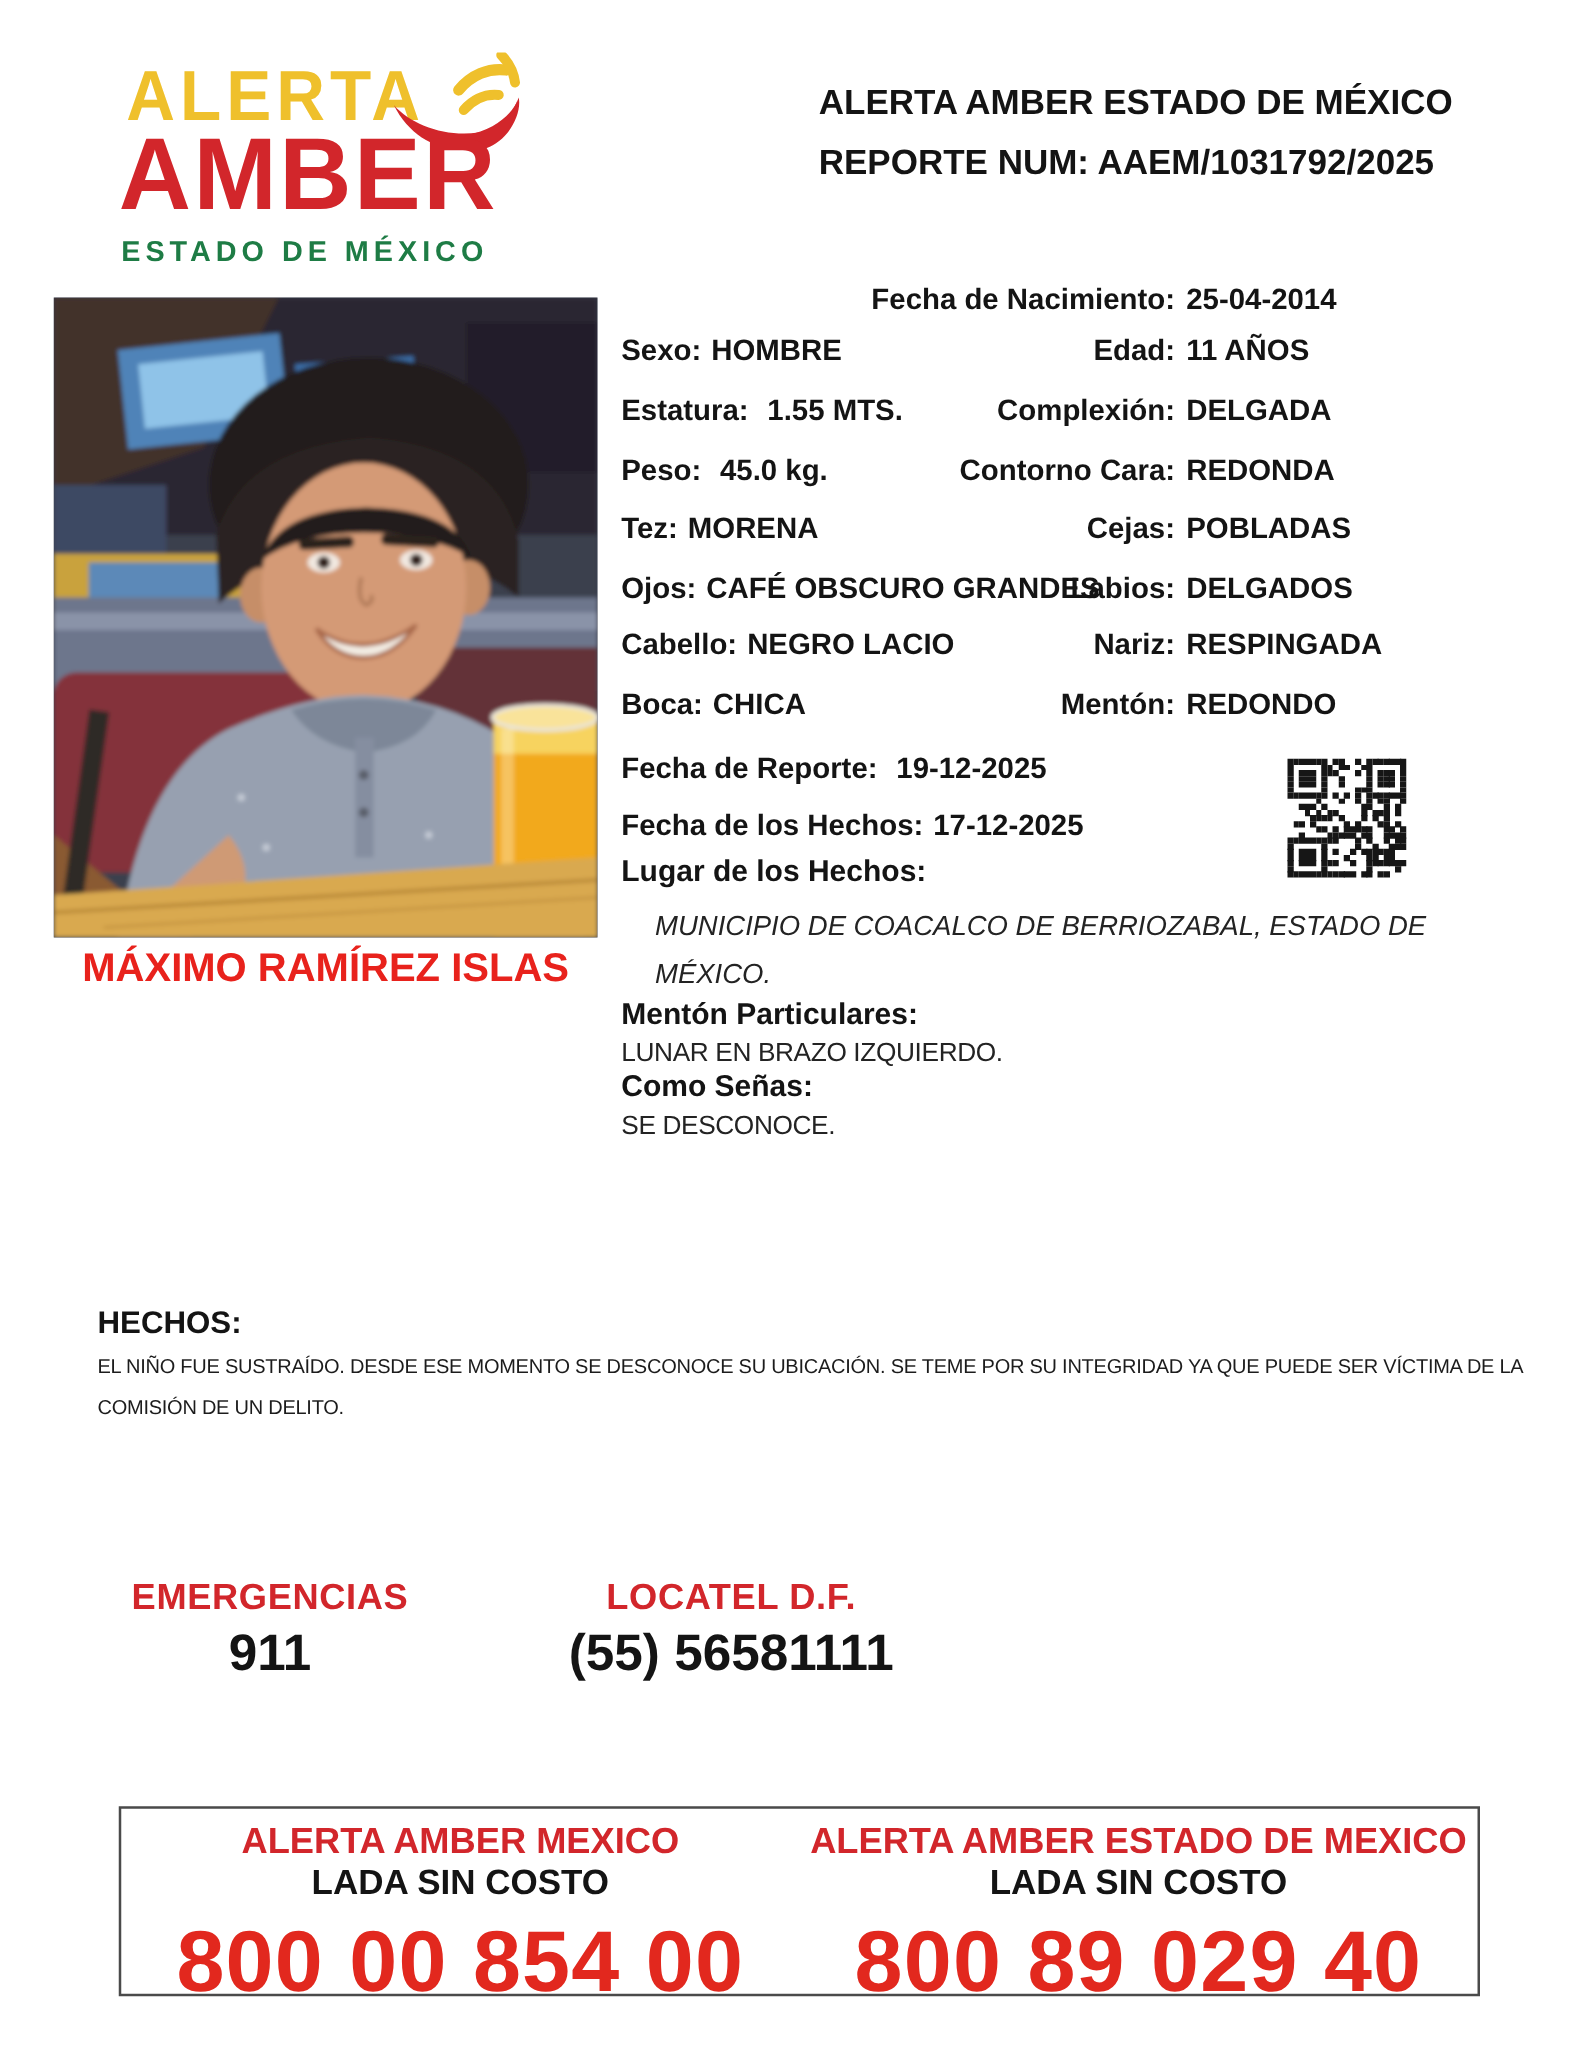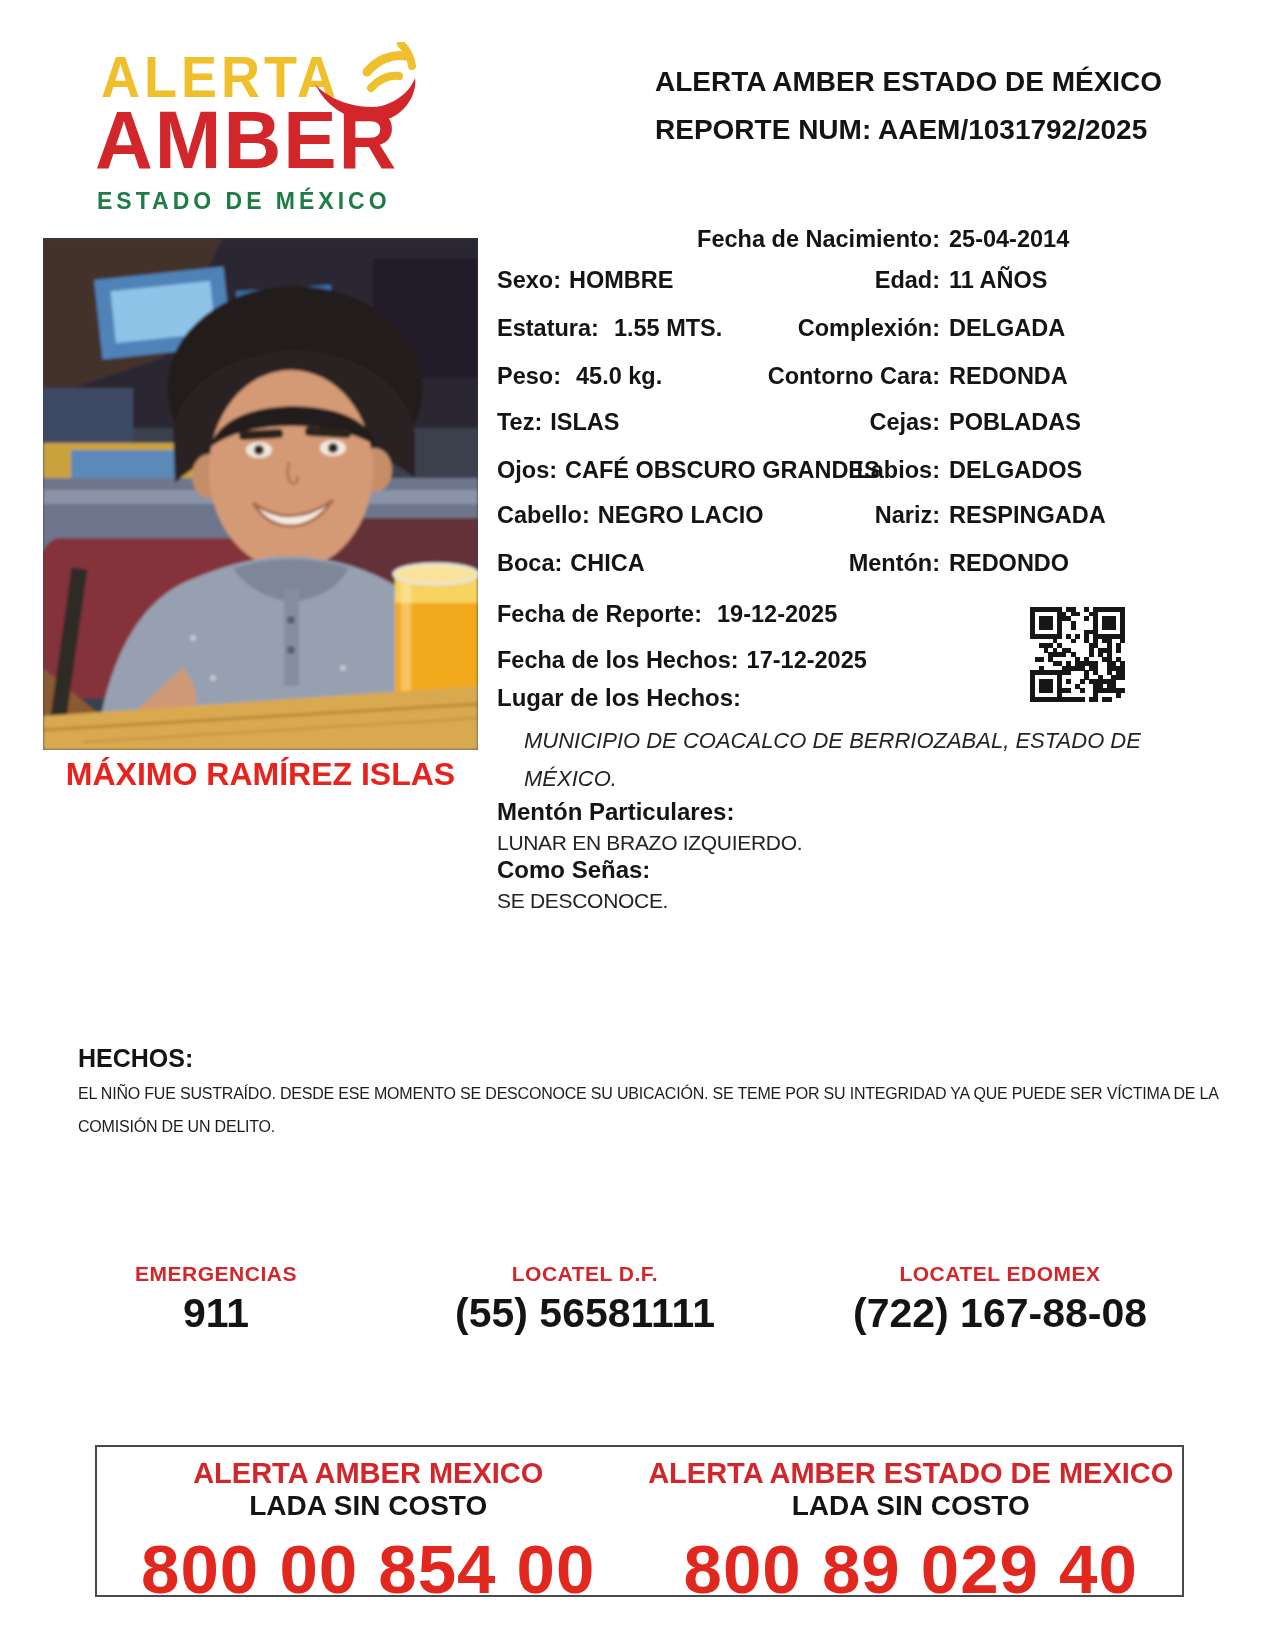--- a/index.html
+++ b/index.html
@@ -168,7 +168,7 @@
     <div class="rpair"><span class="lbl">Contorno Cara:</span><span>REDONDA</span></div>
   </div>
   <div class="drow" style="height:48px">
-    <div class="lpair"><span>Tez:</span><span class="val">ISLAS</span></div>
+    <div class="lpair"><span>Tez:</span><span class="val">MORENA</span></div>
     <div class="rpair"><span class="lbl">Cejas:</span><span>POBLADAS</span></div>
   </div>
   <div class="drow" style="height:45px">

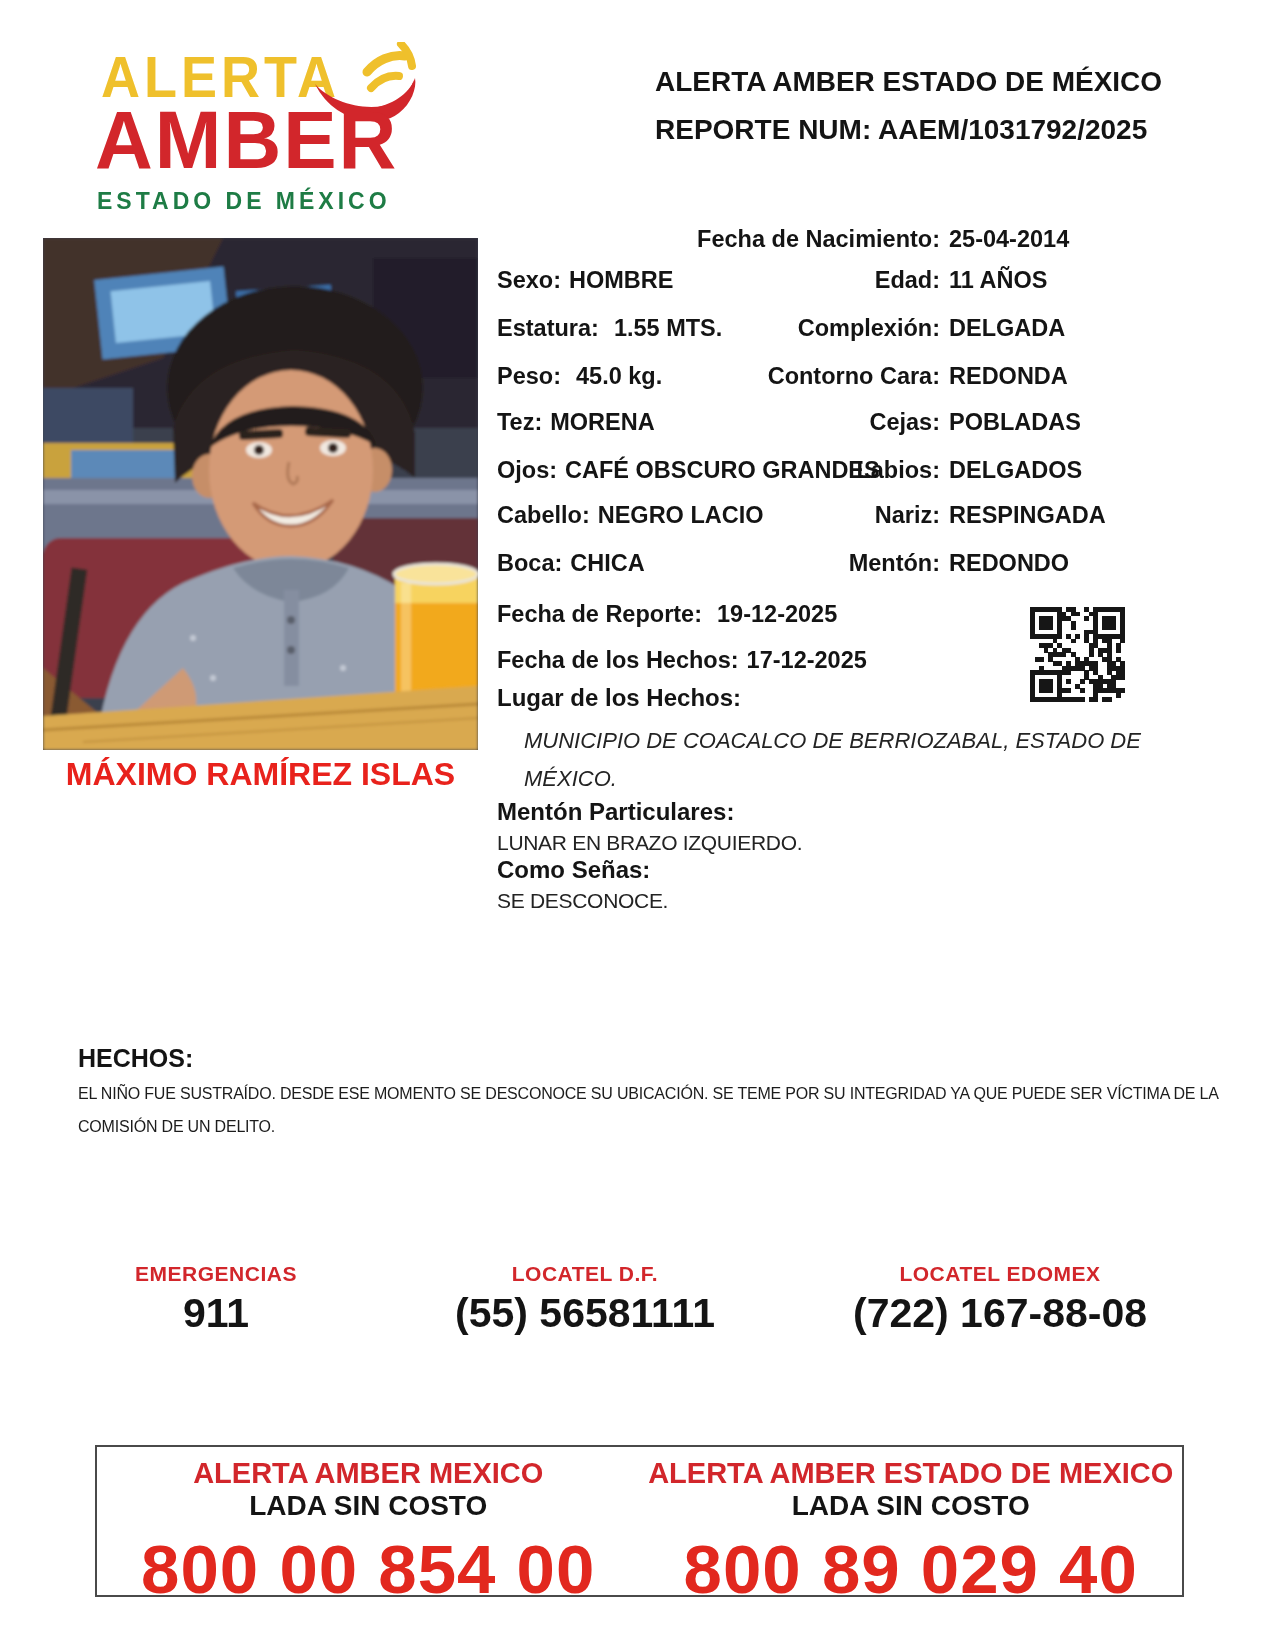--- a/index.html
+++ b/index.html
@@ -49,7 +49,7 @@
   .pcol1{left:56px;width:320px;}
   .pcol2{left:420px;width:330px;}
   .pcol3{left:810px;width:380px;}
-  .plabel{color:#D2262B;font-size:21px;font-weight:bold;letter-spacing:0.5px;white-space:nowrap;}
+  .plabel{color:#D2262B;font-size:29px;font-weight:bold;letter-spacing:0.5px;white-space:nowrap;}
   .pnum{color:#141414;font-size:41px;font-weight:bold;margin-top:4px;white-space:nowrap;}
 
   

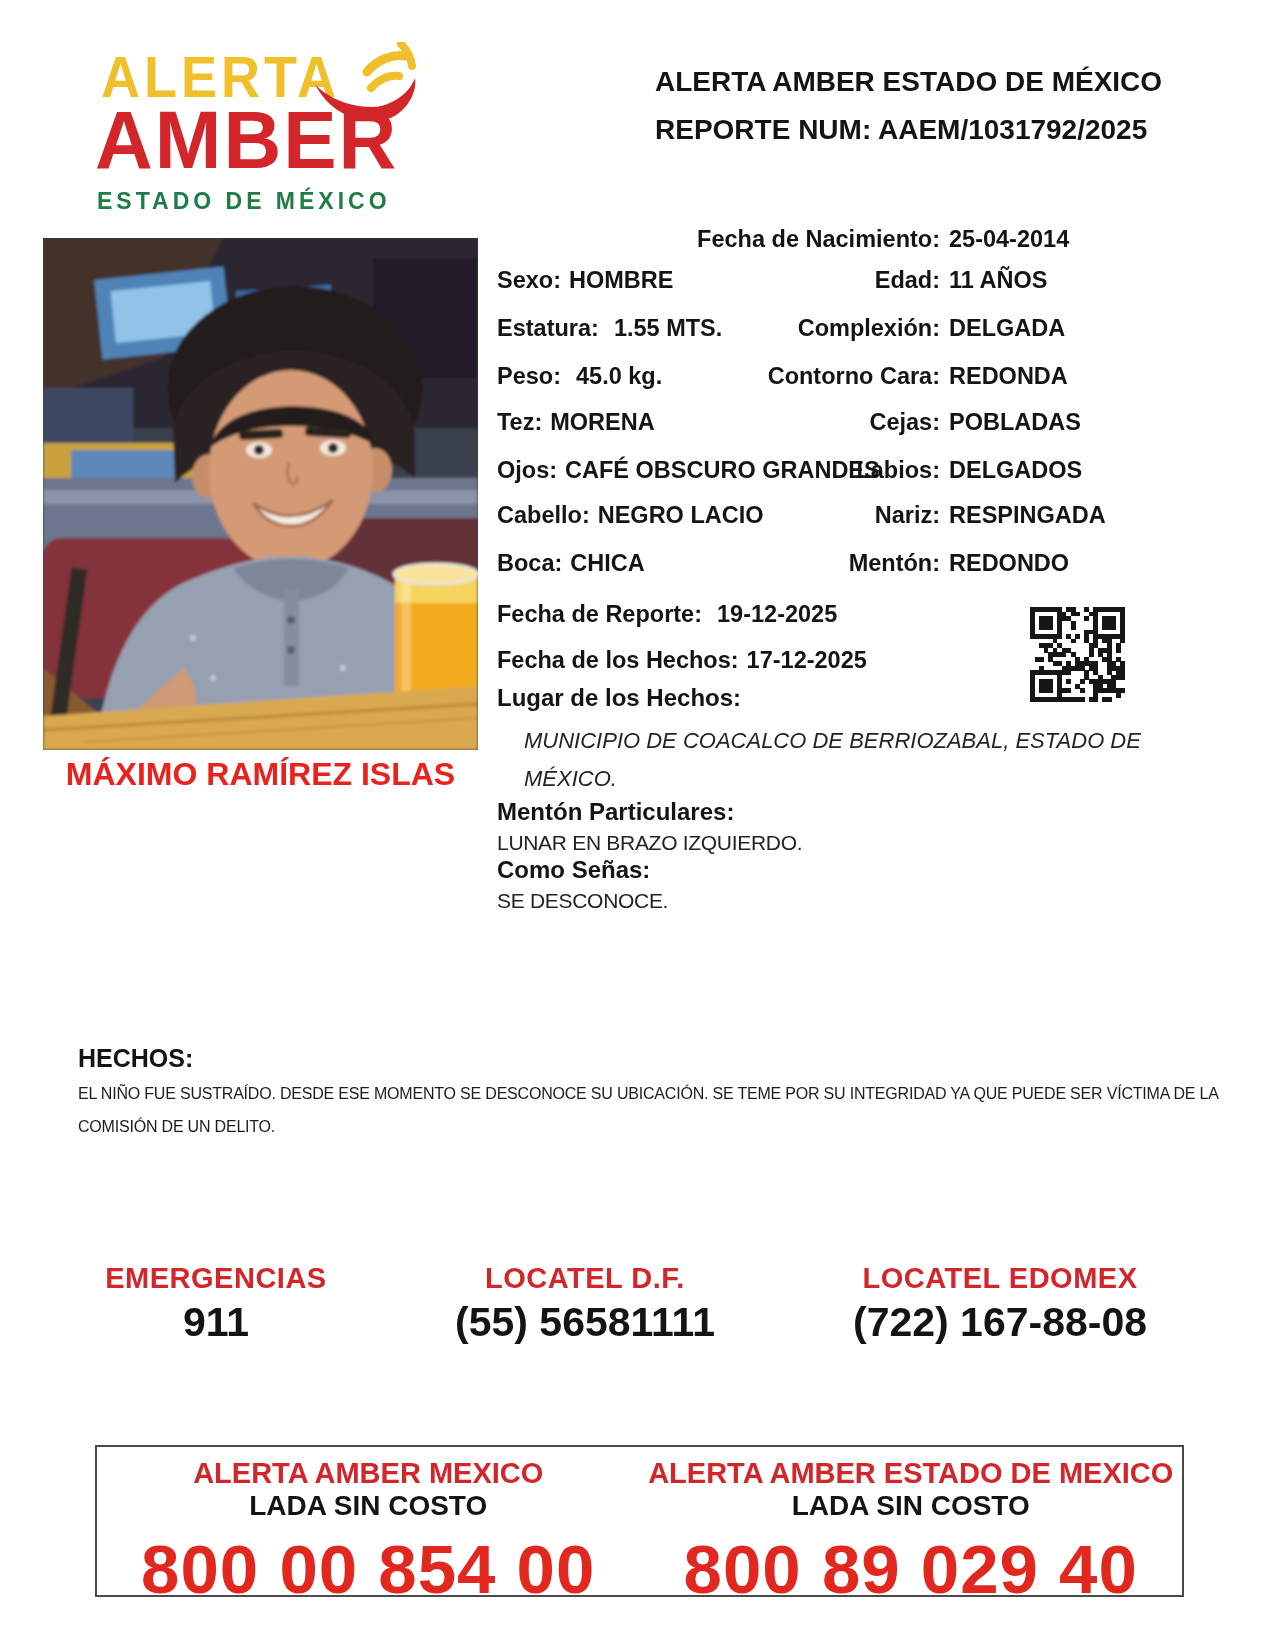--- a/index.html
+++ b/index.html
@@ -440,10 +440,6 @@
     <div class="plabel">LOCATEL D.F.</div>
     <div class="pnum">(55) 56581111</div>
   </div>
-  <div class="pcol pcol3">
-    <div class="plabel">LOCATEL EDOMEX</div>
-    <div class="pnum">(722) 167-88-08</div>
-  </div>
 </div>
 
 <div class="fbox">

